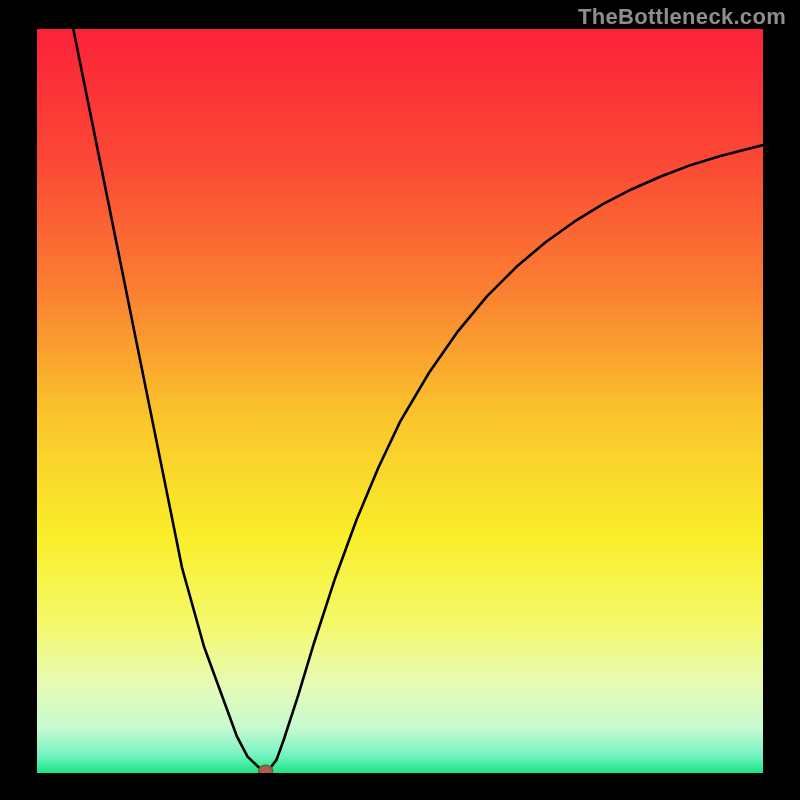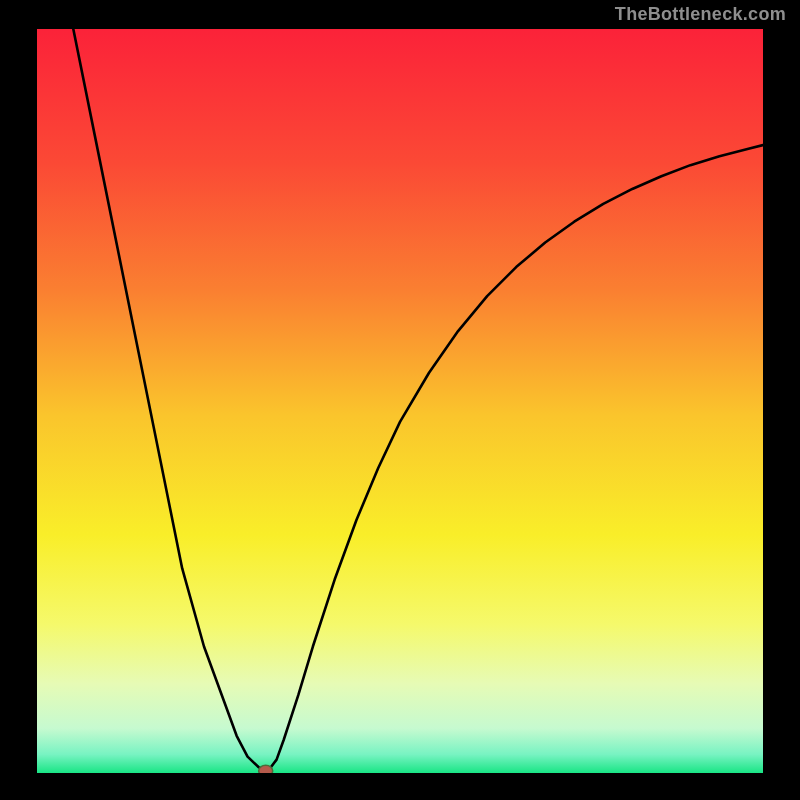--- a/index.html
+++ b/index.html
@@ -23,7 +23,7 @@
     top: 4px;
     right: 14px;
     font-family: Arial, Helvetica, sans-serif;
-    font-size: 18px;
+    font-size: 22px;
     font-weight: 600;
     color: #8e8e8e;
     letter-spacing: 0.3px;

